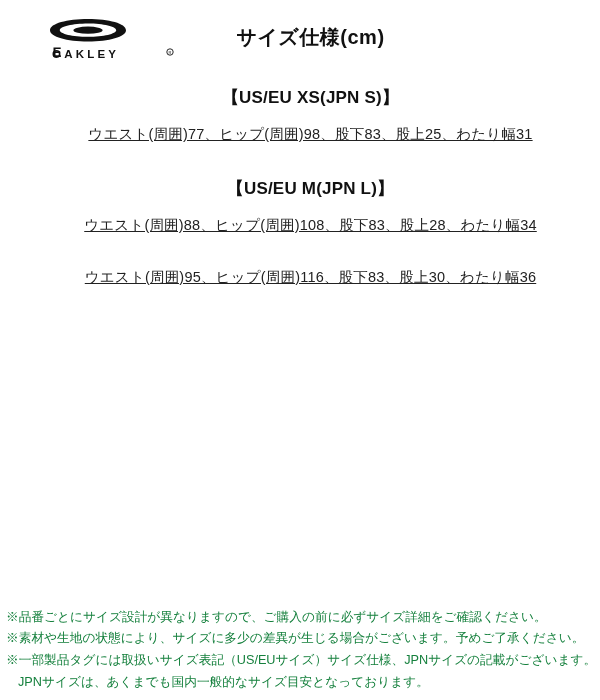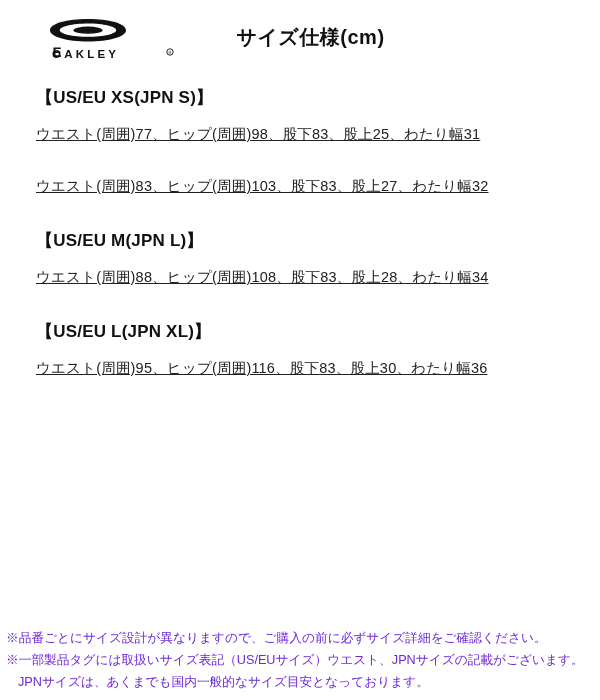--- a/index.html
+++ b/index.html
@@ -54,7 +54,7 @@
     margin-top: 6px;
   }
   .size-block {
-    text-align: left;
+    text-align: center;
     margin-bottom: 33px;
   }
   .size-heading {

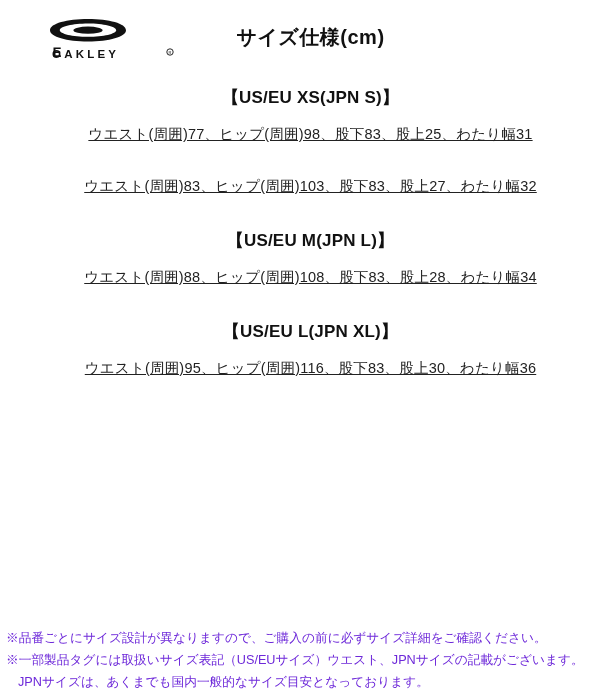--- a/index.html
+++ b/index.html
@@ -120,7 +120,6 @@
     </div>
 
     <div class="size-block">
-      <div class="size-detail">ウエスト(周囲)83、ヒップ(周囲)103、股下83、股上27、わたり幅32</div>
     </div>
 
     <div class="size-block">

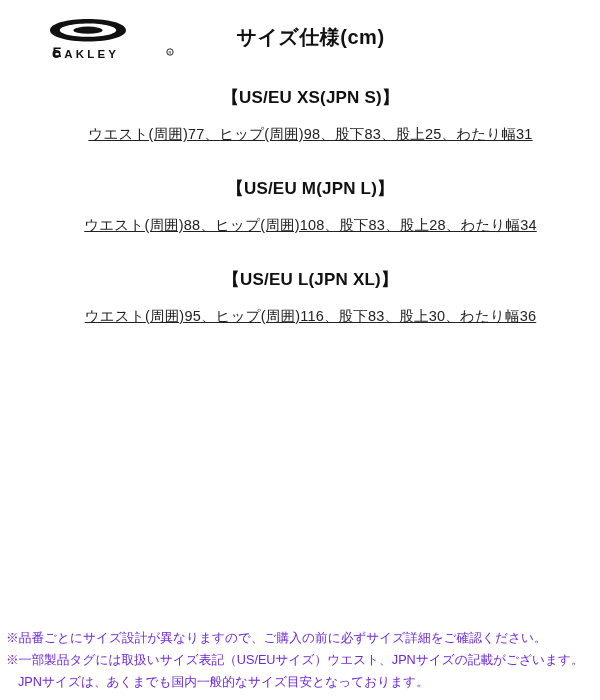--- a/index.html
+++ b/index.html
@@ -128,7 +128,6 @@
     </div>
 
     <div class="size-block">
-      <div class="size-heading">【US/EU L(JPN XL)】</div>
       <div class="size-detail">ウエスト(周囲)95、ヒップ(周囲)116、股下83、股上30、わたり幅36</div>
     </div>
 

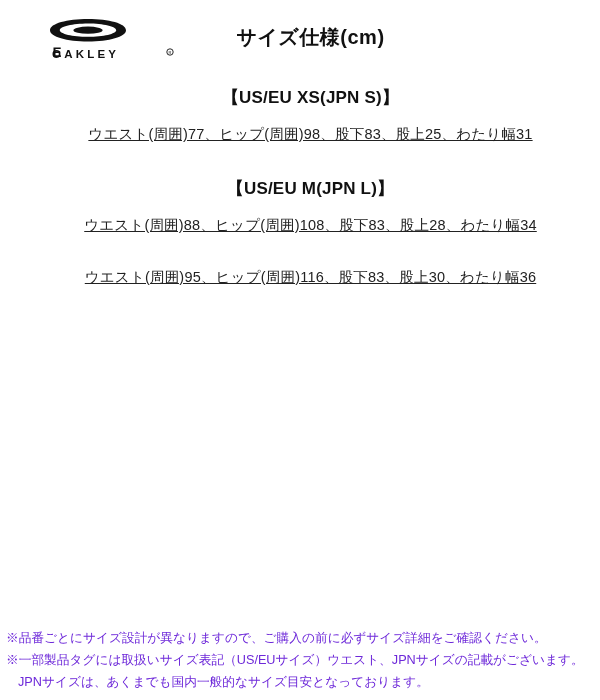--- a/index.html
+++ b/index.html
@@ -79,7 +79,7 @@
     bottom: 6px;
     font-size: 12.7px;
     line-height: 1.72;
-    color: #6d28d9;
+    color: #15803d;
   }
   .note-line {
     white-space: nowrap;

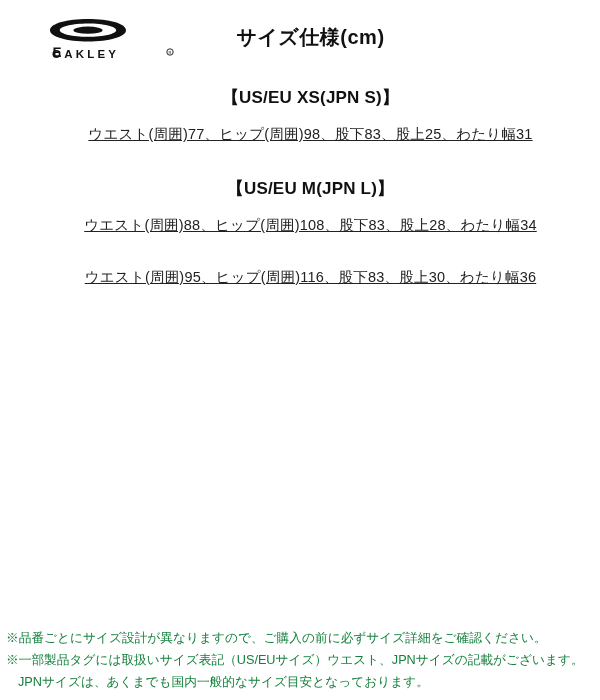--- a/index.html
+++ b/index.html
@@ -136,6 +136,7 @@
 
   <div class="notes">
     <div class="note-line">※品番ごとにサイズ設計が異なりますので、ご購入の前に必ずサイズ詳細をご確認ください。</div>
+    <div class="note-line">※素材や生地の状態により、サイズに多少の差異が生じる場合がございます。予めご了承ください。</div>
     <div class="note-line">※一部製品タグには取扱いサイズ表記（US/EUサイズ）ウエスト、JPNサイズの記載がございます。</div>
     <div class="note-line note-indent">JPNサイズは、あくまでも国内一般的なサイズ目安となっております。</div>
   </div>

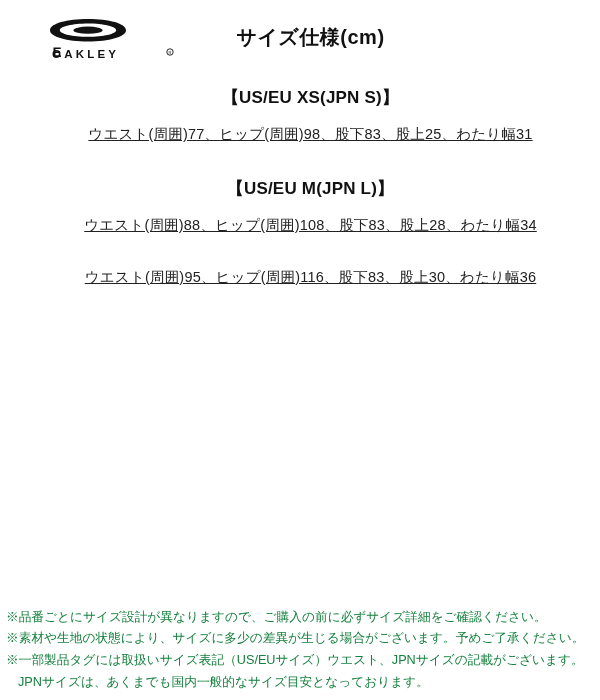--- a/index.html
+++ b/index.html
@@ -137,7 +137,7 @@
   <div class="notes">
     <div class="note-line">※品番ごとにサイズ設計が異なりますので、ご購入の前に必ずサイズ詳細をご確認ください。</div>
     <div class="note-line">※素材や生地の状態により、サイズに多少の差異が生じる場合がございます。予めご了承ください。</div>
-    <div class="note-line">※一部製品タグには取扱いサイズ表記（US/EUサイズ）ウエスト、JPNサイズの記載がございます。</div>
+    <div class="note-line">※一部製品タグには取扱いサイズ表記（US/EUサイズ）サイズ仕様、JPNサイズの記載がございます。</div>
     <div class="note-line note-indent">JPNサイズは、あくまでも国内一般的なサイズ目安となっております。</div>
   </div>
 

